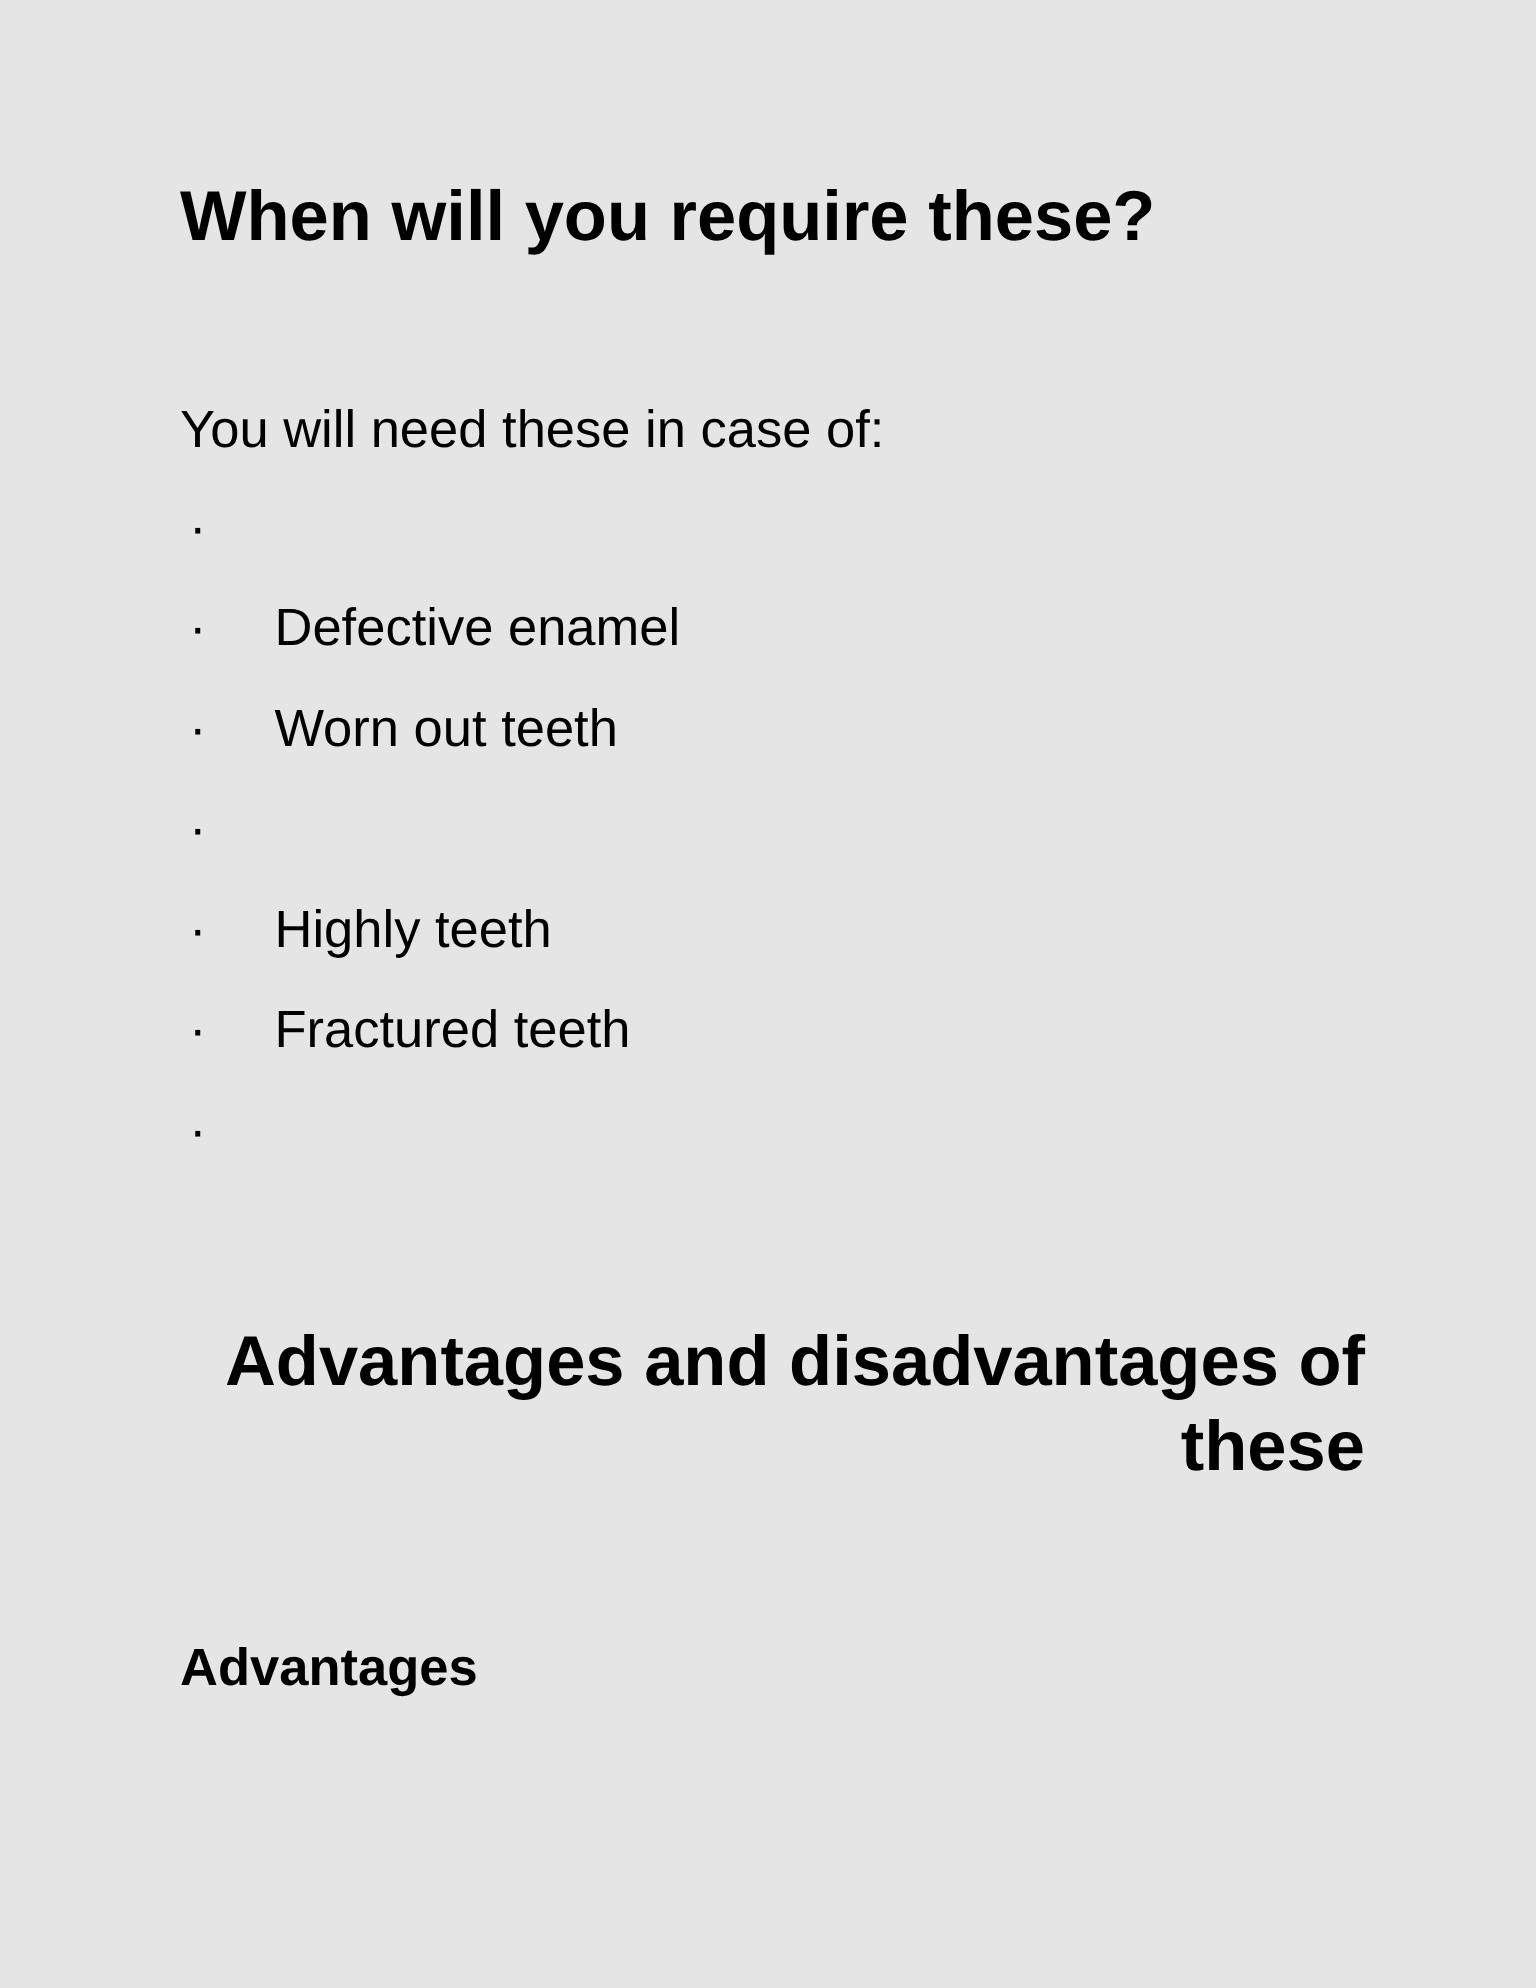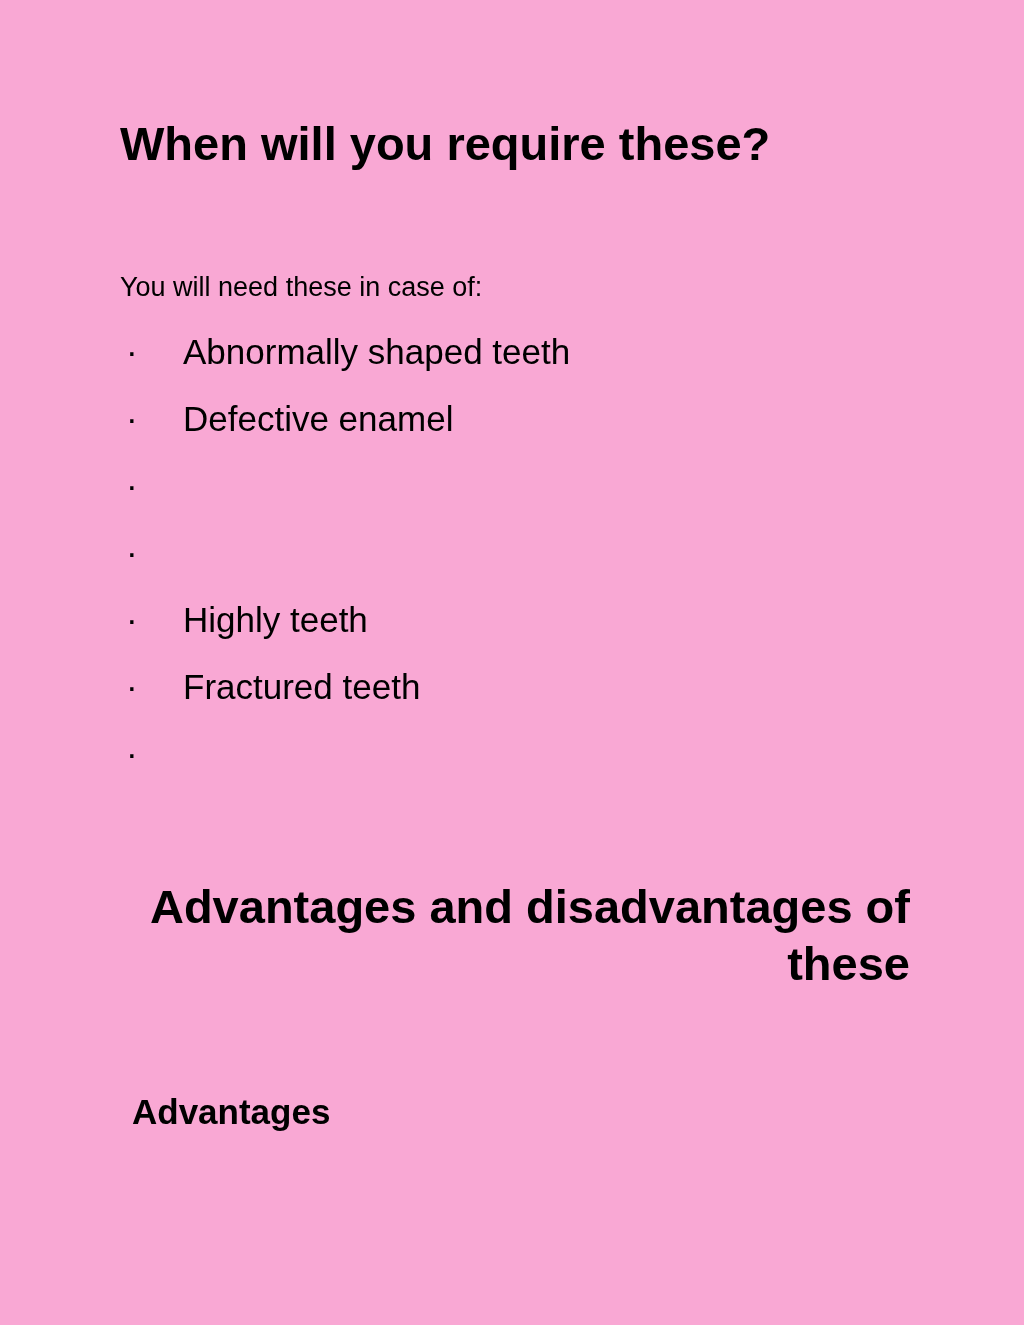--- a/index.html
+++ b/index.html
@@ -18,7 +18,7 @@
     position: relative;
     width: 1024px;
     height: 1325px;
-    background: #f9a8d4;
+    background: #e5e5e5;
     overflow: hidden;
   }
   .h-large {

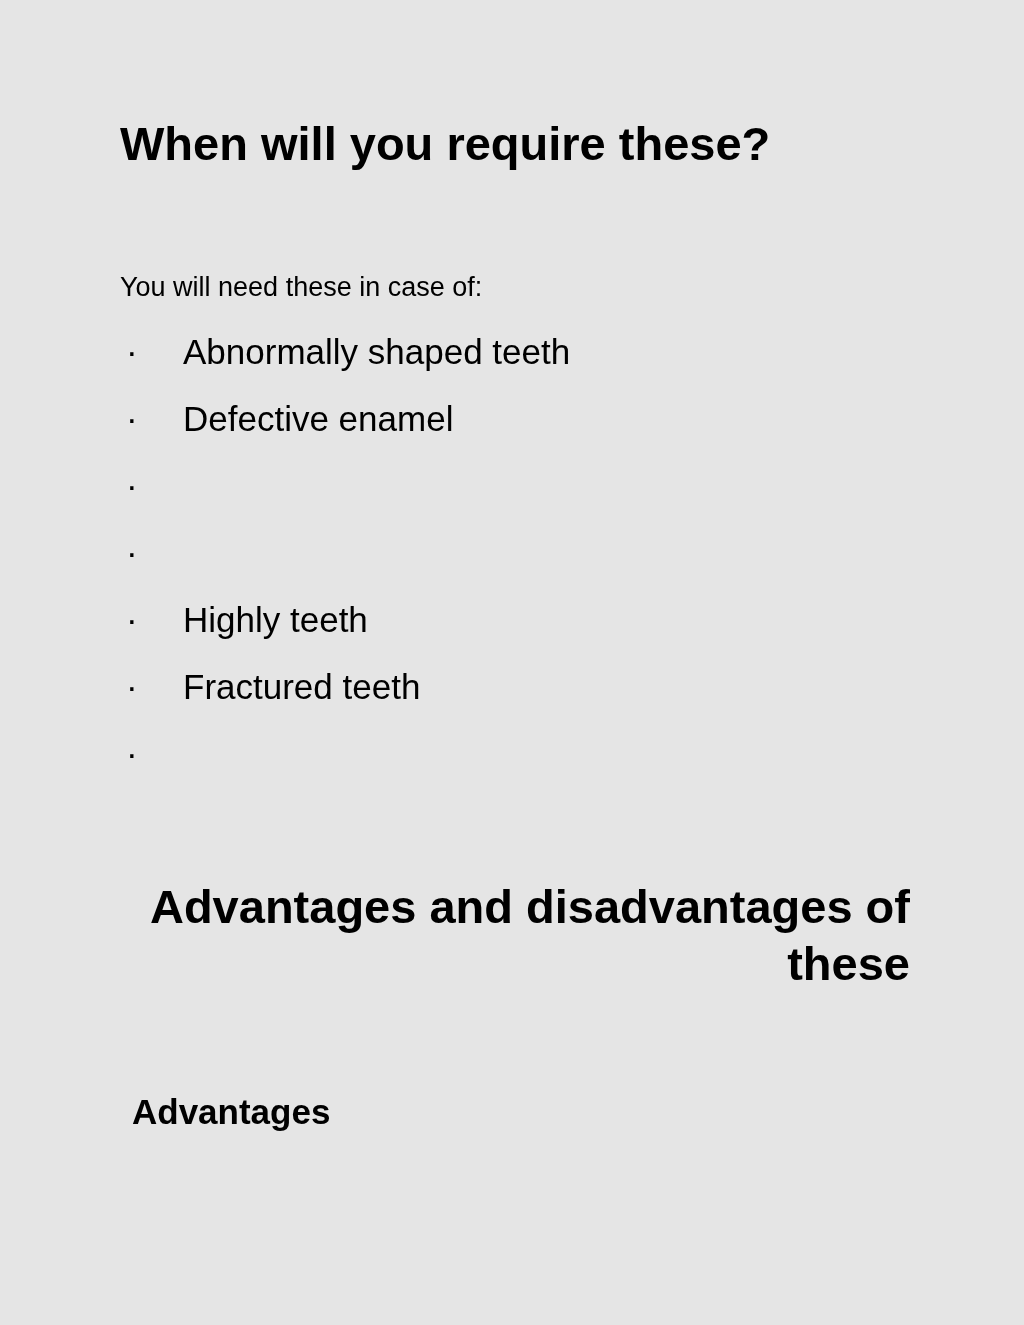--- a/index.html
+++ b/index.html
@@ -42,7 +42,7 @@
   .body-text {
     position: absolute;
     left: 120px;
-    font-size: 27px;
+    font-size: 35px;
     font-weight: normal;
     line-height: 42px;
     margin: 0;

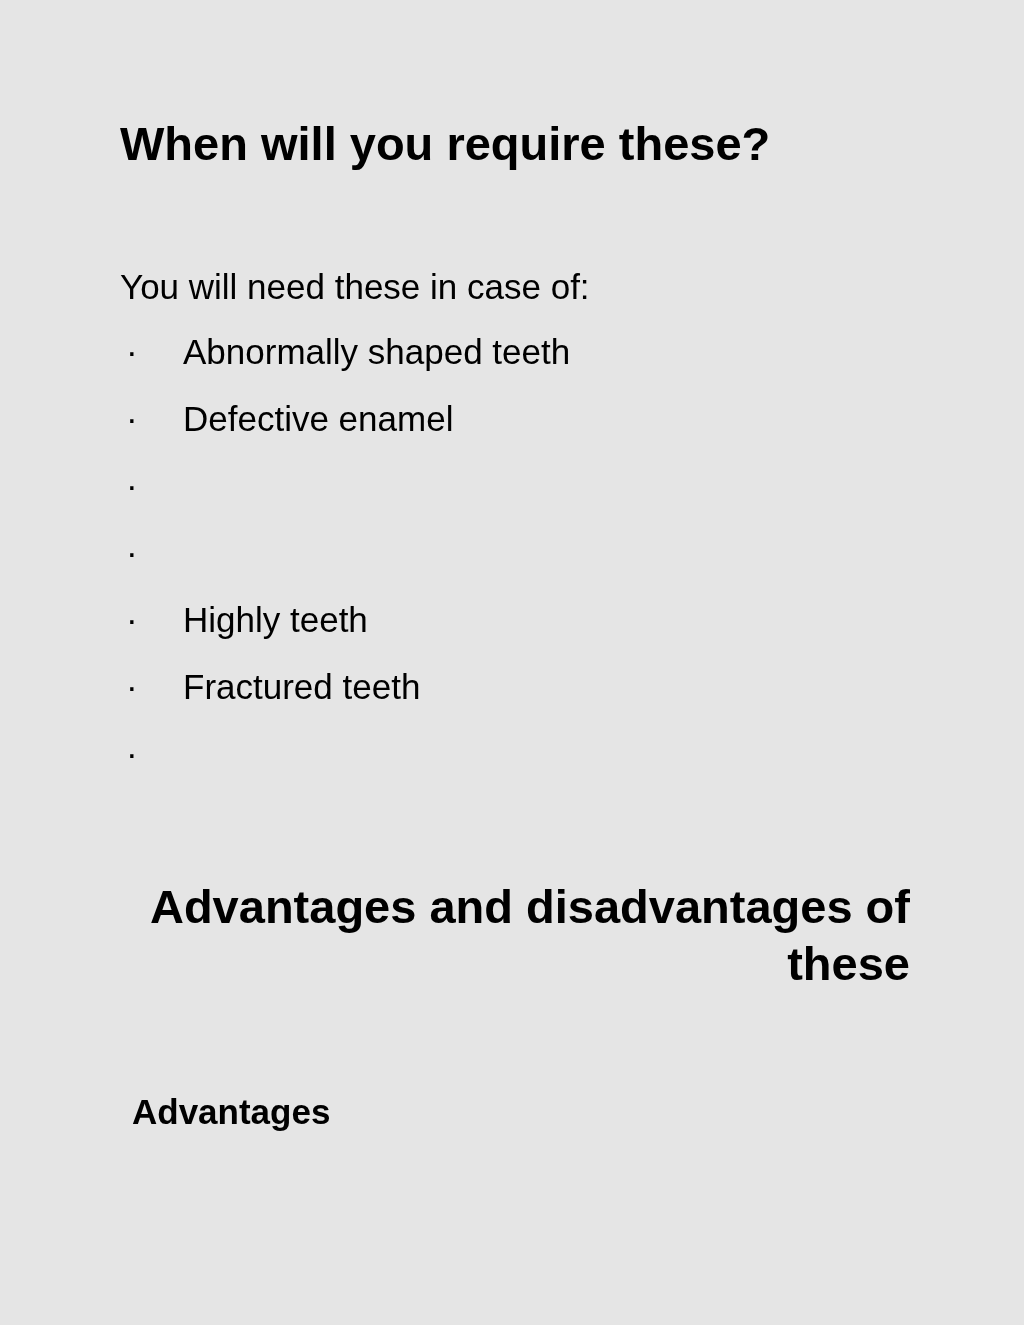--- a/index.html
+++ b/index.html
@@ -95,7 +95,6 @@
   <div class="bullet-list">
     <div class="bullet-item">
       <span class="bullet-marker">·</span>
-      <span>Abnormally shaped teeth</span>
     </div>
     <div class="bullet-item">
       <span class="bullet-marker">·</span>

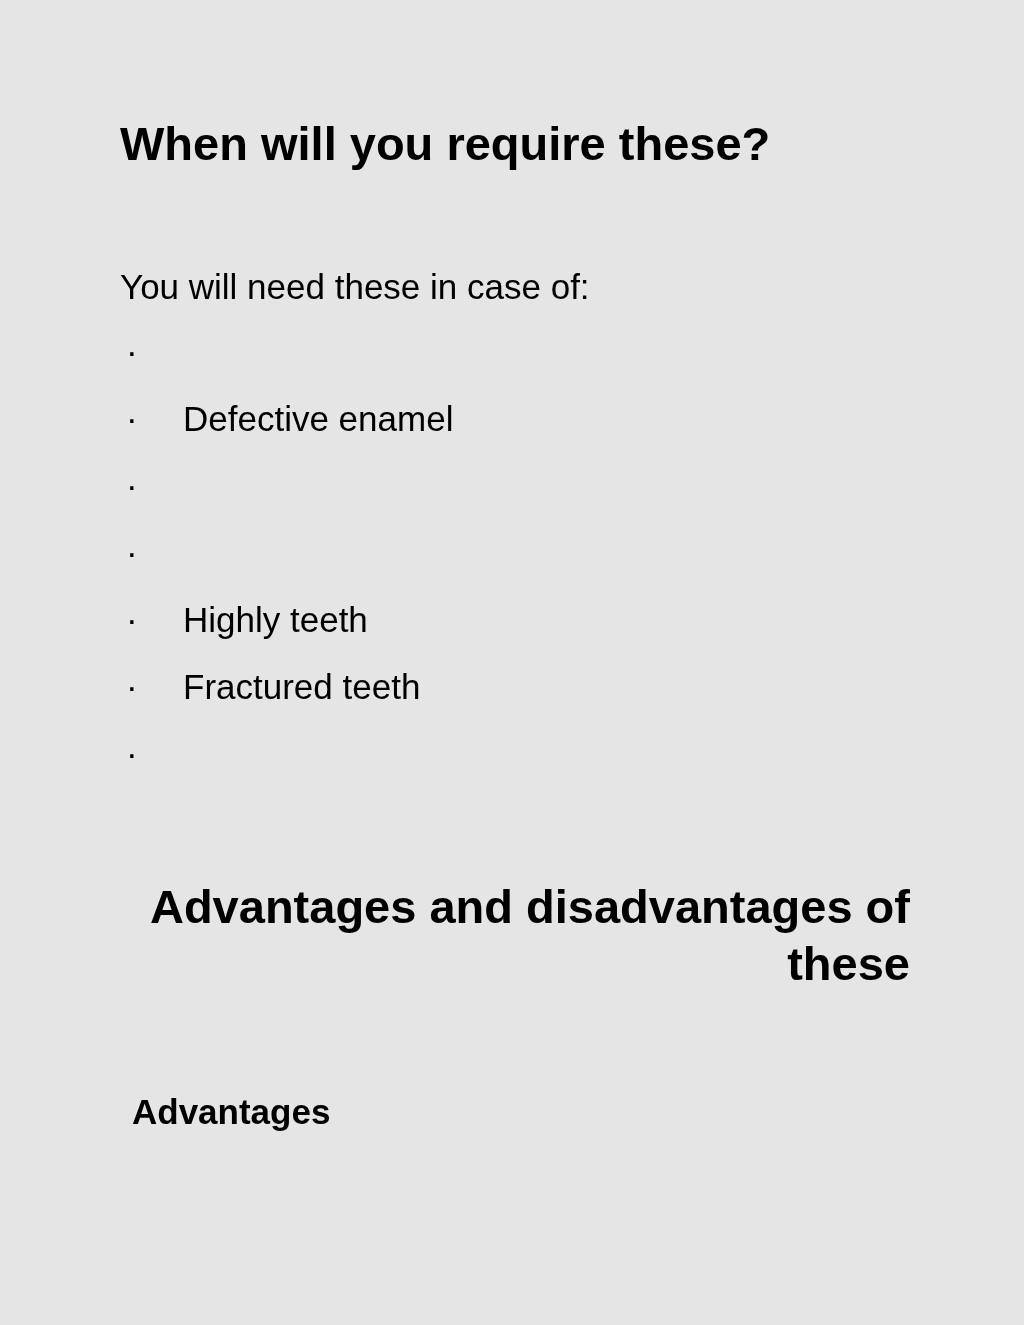--- a/index.html
+++ b/index.html
@@ -102,6 +102,7 @@
     </div>
     <div class="bullet-item">
       <span class="bullet-marker">·</span>
+      <span>Worn out teeth</span>
     </div>
     <div class="bullet-item">
       <span class="bullet-marker">·</span>

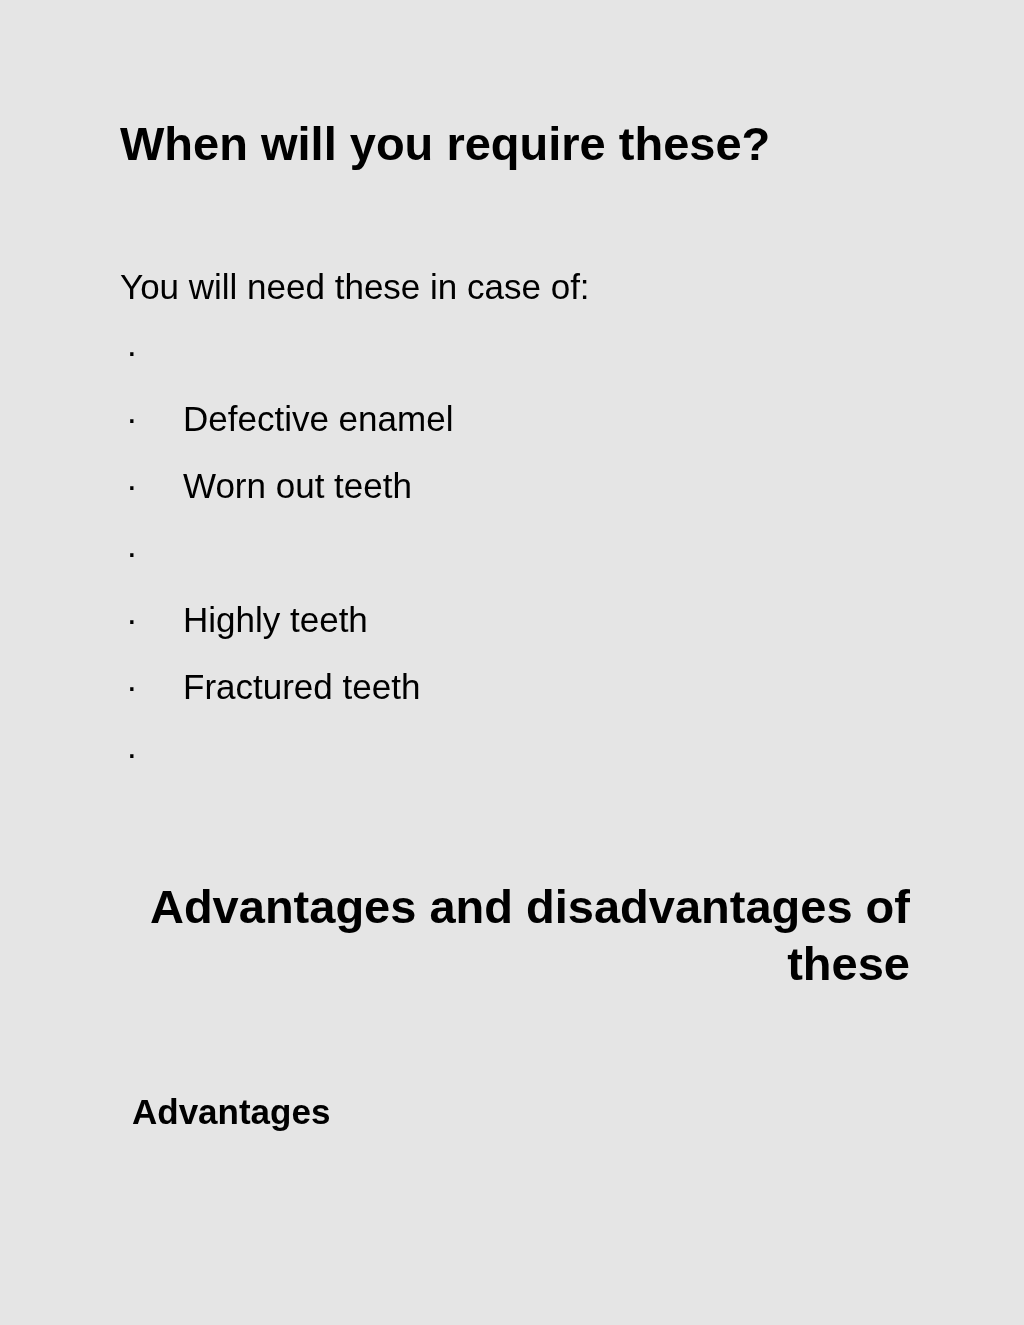--- a/index.html
+++ b/index.html
@@ -74,7 +74,7 @@
   }
   .sub-heading {
     position: absolute;
-    left: 132px;
+    left: 120px;
     top: 1091px;
     font-size: 35px;
     font-weight: bold;

